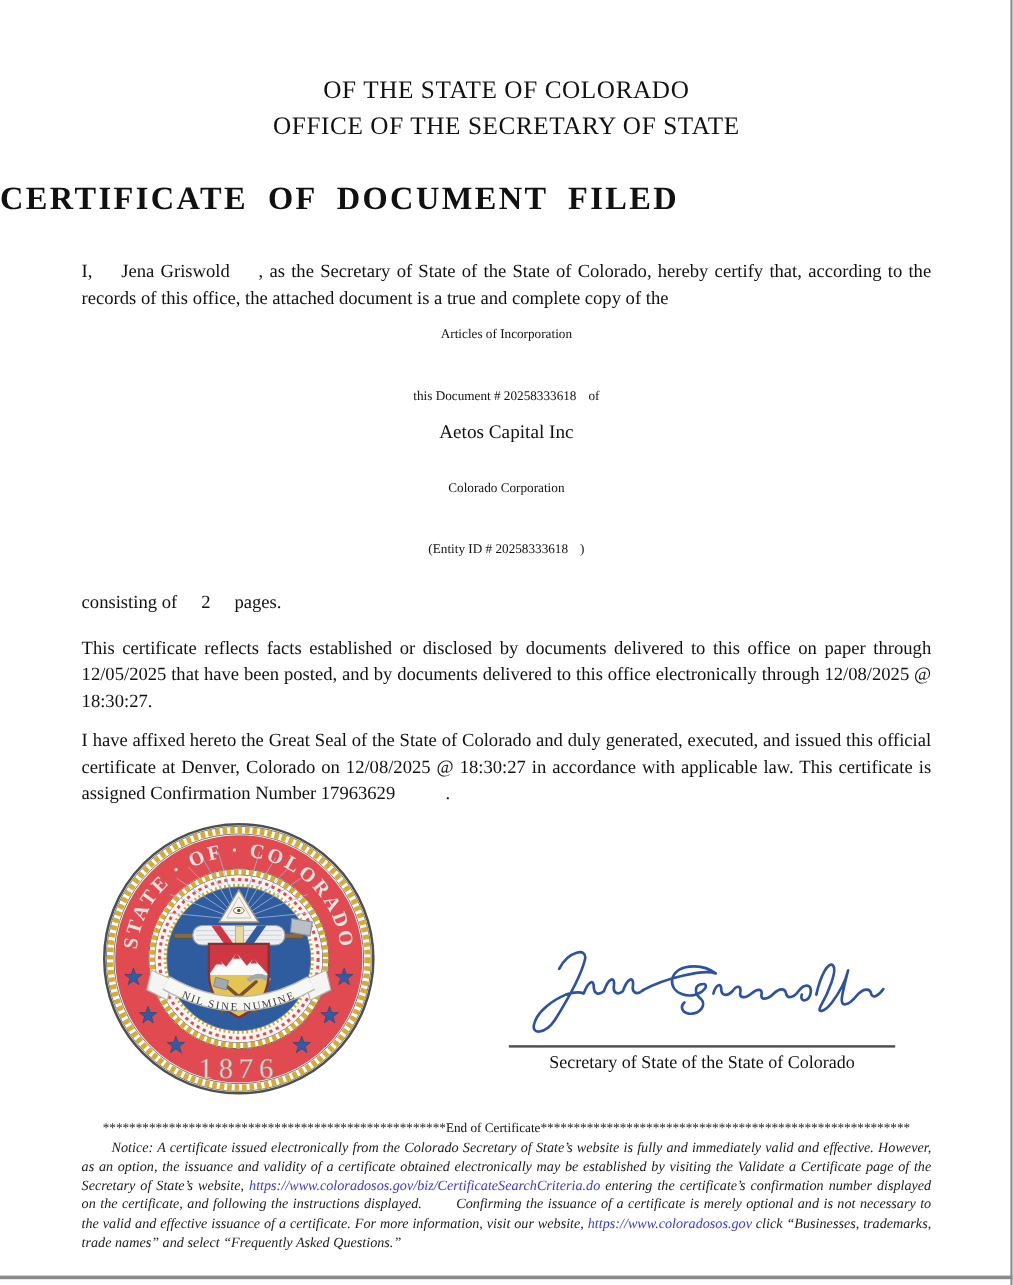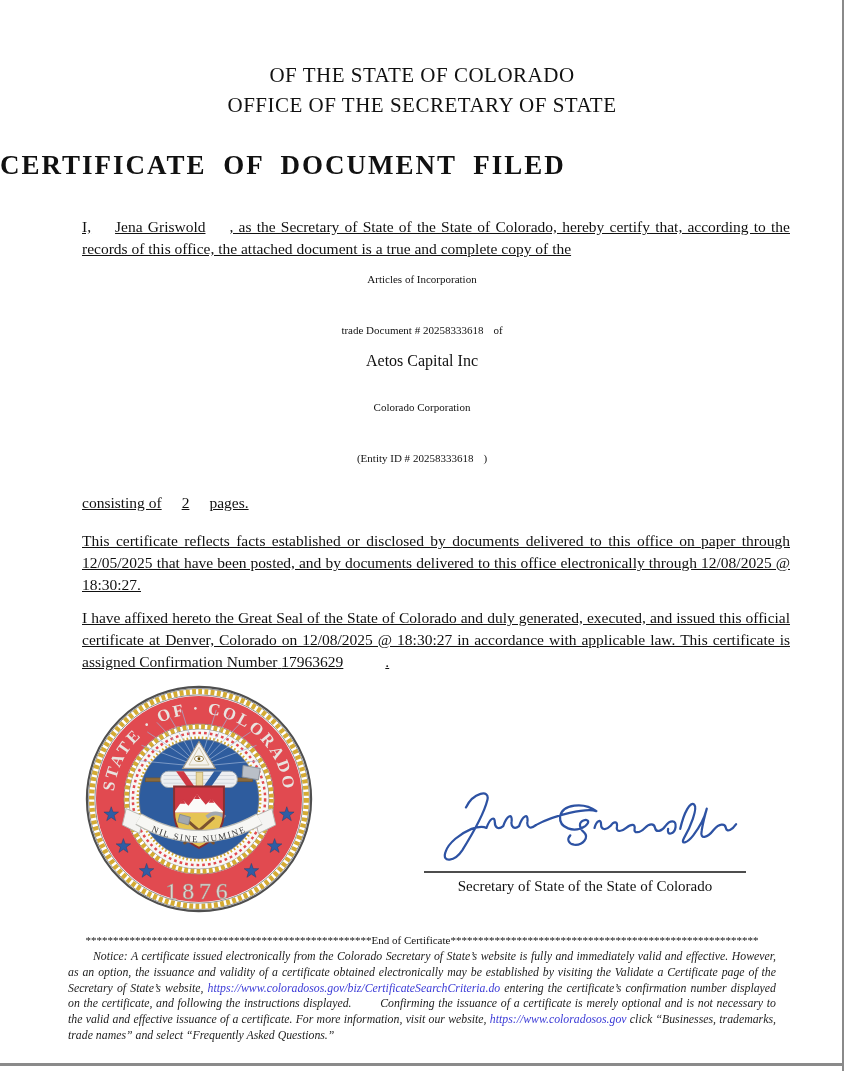--- a/index.html
+++ b/index.html
@@ -15,7 +15,7 @@
   .doc-title{position:absolute;top:150px;left:0;width:100%;
        font-size:27px;font-weight:bold;letter-spacing:2px;word-spacing:8px;}
 
-  .body-par{position:absolute;left:82px;width:708px;font-size:15.5px;line-height:22px;text-align:justify;text-decoration:underline;}
+  .body-par{position:absolute;left:68px;width:708px;font-size:15.5px;line-height:22px;text-align:justify;}
   .center-line{position:absolute;left:68px;width:708px;text-align:center;font-size:11px;}
 
   .gap-sm{display:inline-block;width:20px;}

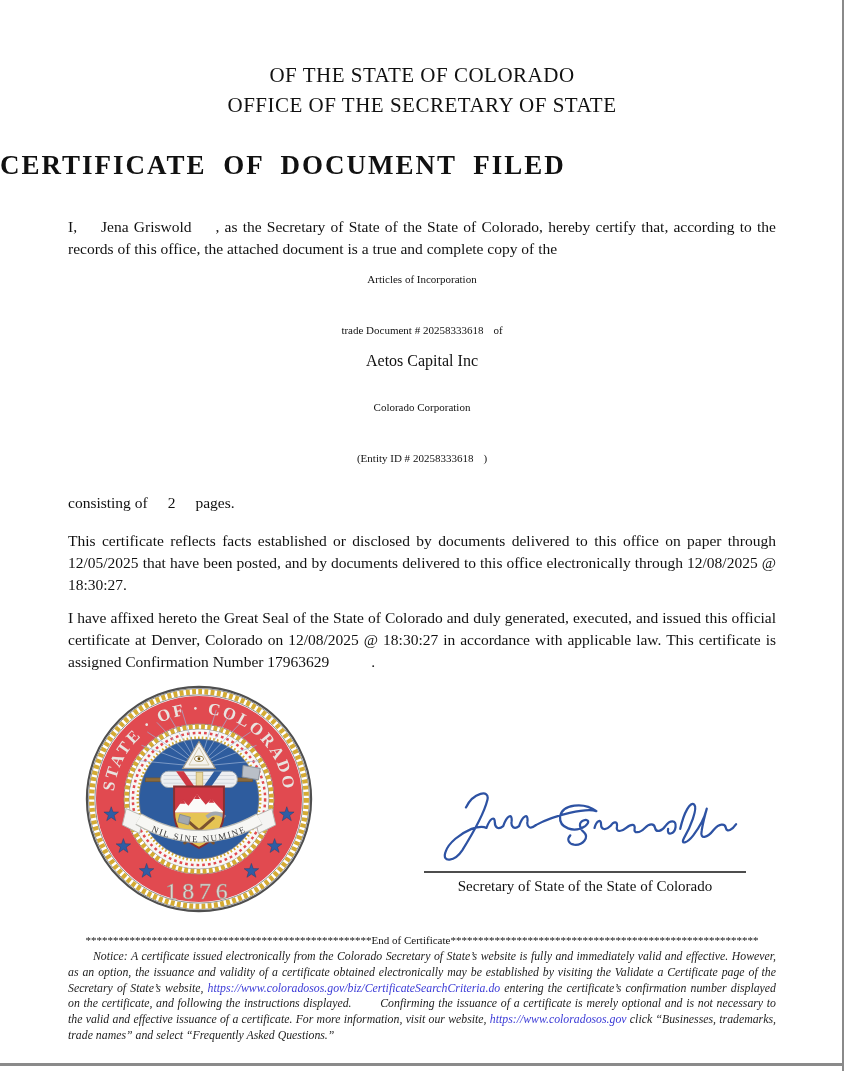--- a/index.html
+++ b/index.html
@@ -58,7 +58,7 @@
   <div class="center-line" style="top:273px;">Articles of Incorporation</div>
 
   <div class="center-line" style="top:324px;">
-    <span>trade Document #</span>
+    <span>this Document #</span>
     <span>20258333618</span><span class="gap-xs"></span><span>of</span>
   </div>
 

